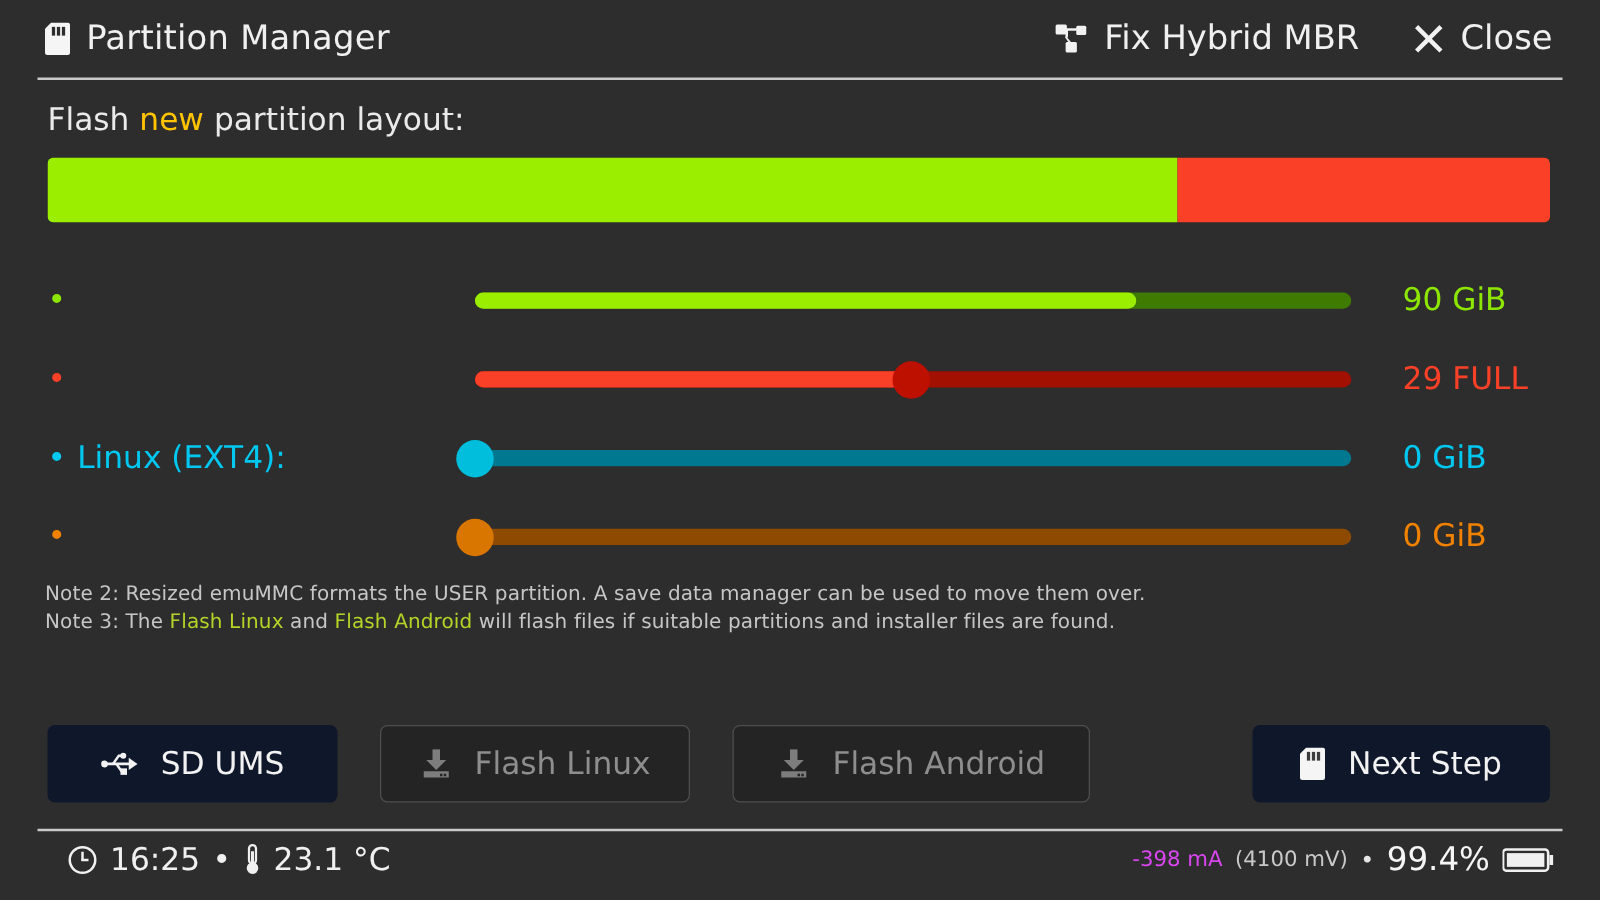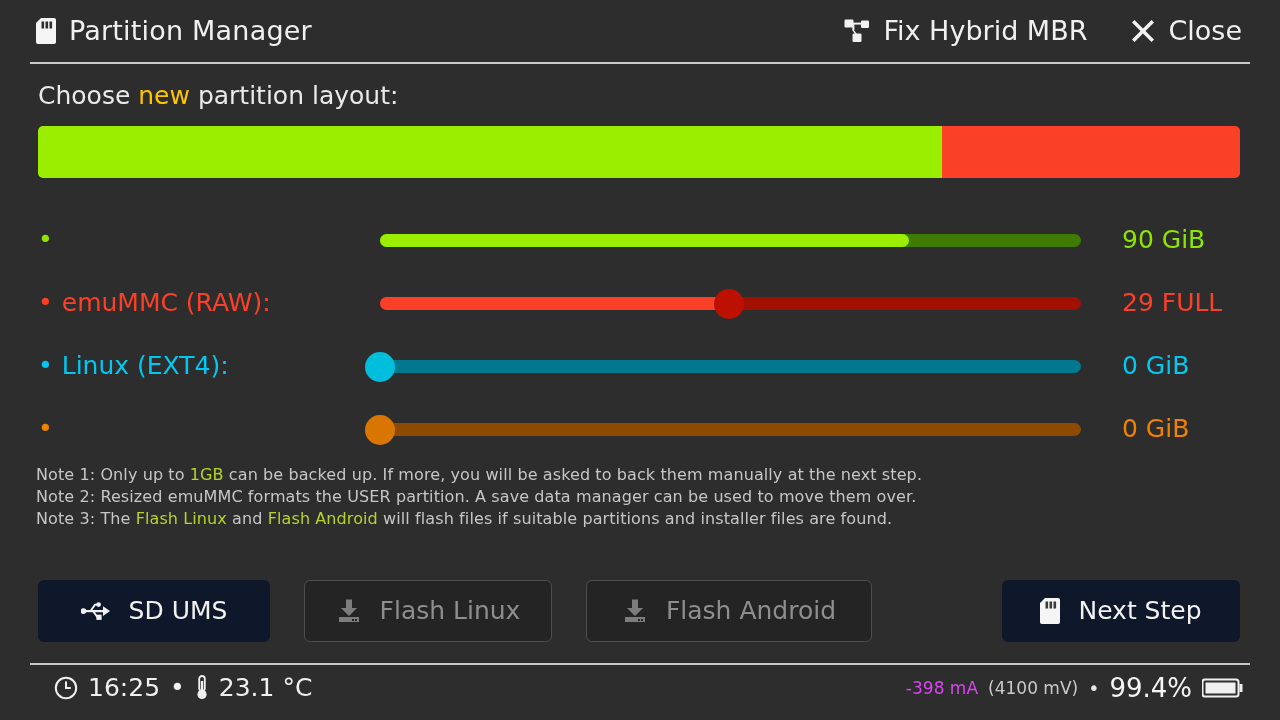--- a/index.html
+++ b/index.html
@@ -281,7 +281,7 @@
     <div class="header-rule"></div>
   </div>
 
-  <div class="choose-line"><span>Choose </span><span class="hl">new</span><span> partition layout:</span></div>
+  <div class="choose-line"><span>Flash </span><span class="hl">new</span><span> partition layout:</span></div>
 
   <div class="layout-bar" id="layout-bar">
       <div class="layout-seg" style="width: 75.2%; background: rgb(155, 238, 0);"></div>

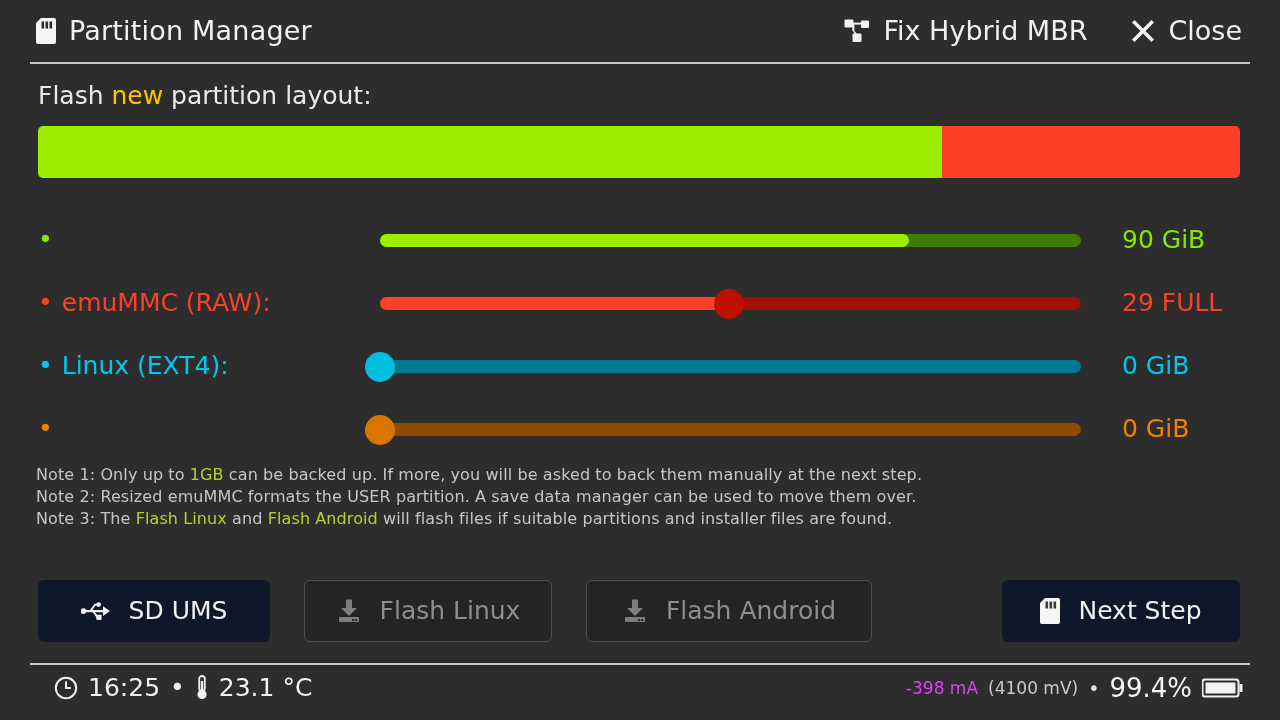--- a/index.html
+++ b/index.html
@@ -298,7 +298,7 @@
         <div class="prow-value" style="color: rgb(140, 230, 0);">90 GiB</div>
       </div>
       <div class="prow">
-        <div class="prow-label" style="color: rgb(251, 64, 40);"><span class="bullet">•</span><span>emuMMC (RAW):</span></div>
+        <div class="prow-label" style="color: rgb(251, 64, 40);"><span class="bullet">•</span></div>
         <div class="prow-slider">
           <div class="slider-track" style="background: rgb(161, 16, 0);"></div>
           <div class="slider-fill" style="background: rgb(251, 64, 40); width: 349.098px;"></div>

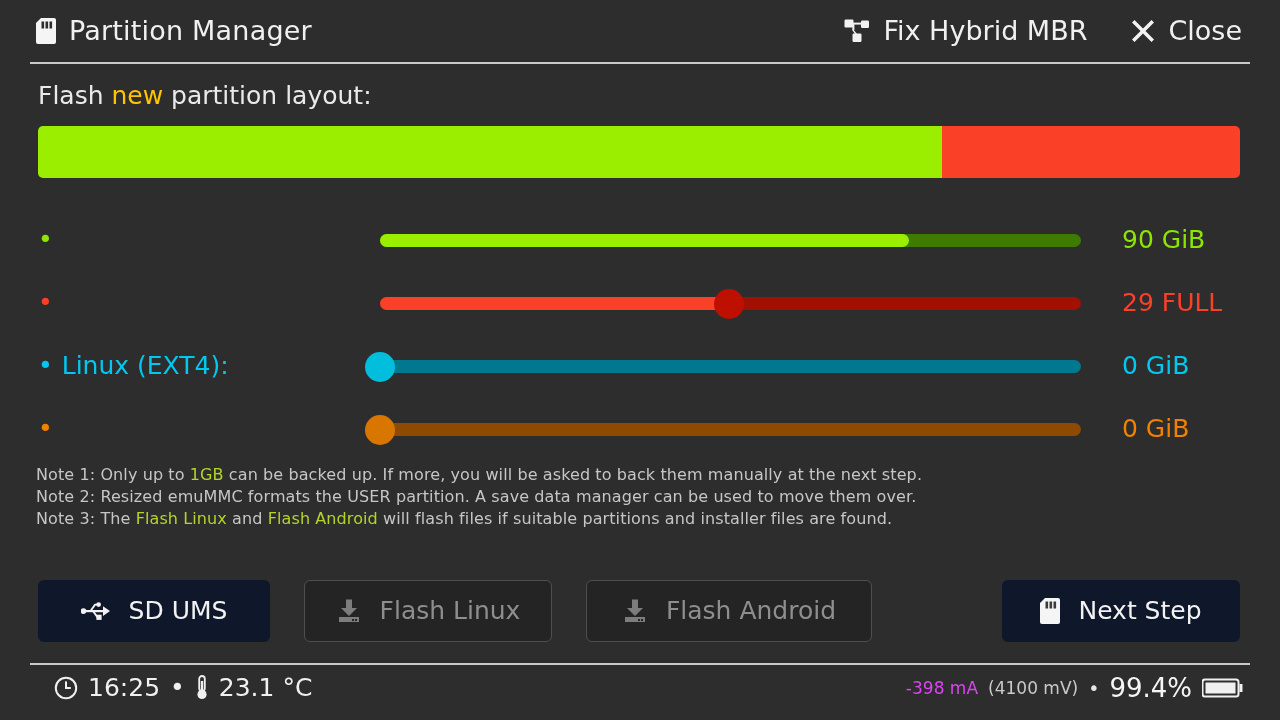--- a/index.html
+++ b/index.html
@@ -327,7 +327,6 @@
     </div>
 
   <div class="notes" id="notes">
-      <div class="note"><span>Note 1: Only up to </span><span class="hl-green">1GB</span><span> can be backed up. If more, you will be asked to back them manually at the next step.</span></div>
       <div class="note"><span>Note 2: Resized emuMMC formats the USER partition. A save data manager can be used to move them over.</span></div>
       <div class="note"><span>Note 3: The </span><span class="hl-green">Flash Linux</span><span> and </span><span class="hl-green">Flash Android</span><span> will flash files if suitable partitions and installer files are found.</span></div>
     </div>

